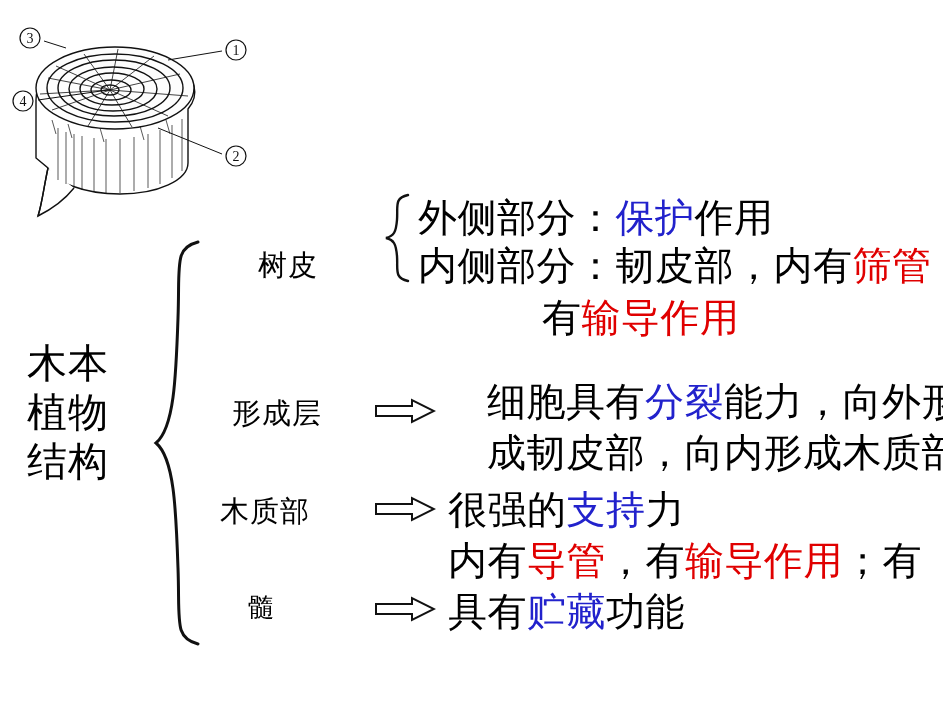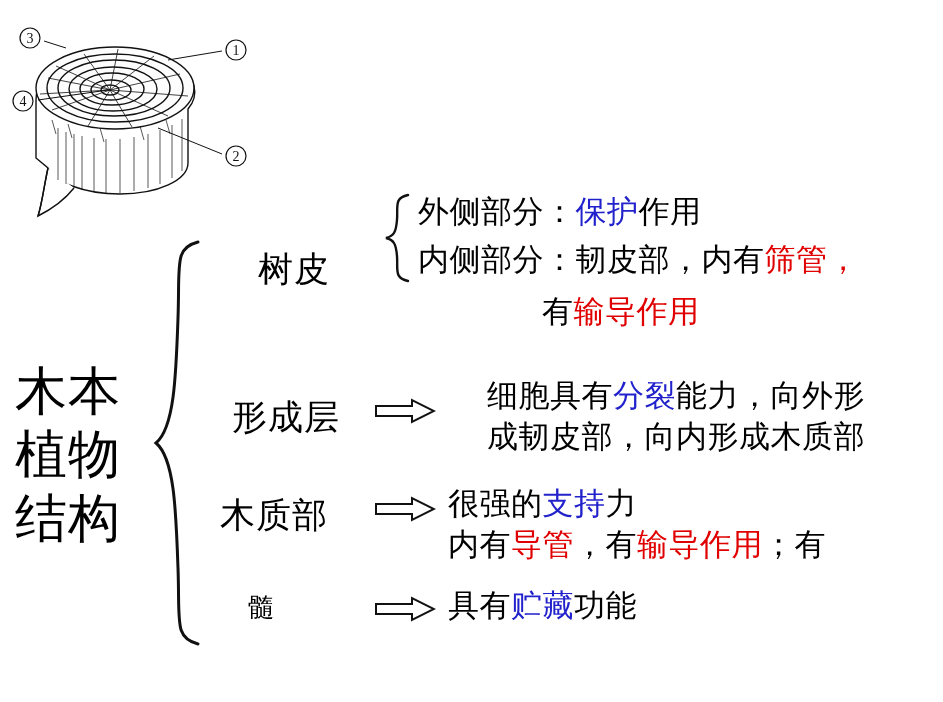--- a/index.html
+++ b/index.html
@@ -81,7 +81,7 @@
   
   .text-block {
     position: absolute;
-    font-size: 31px;
+    font-size: 39px;
     line-height: 1.32;
     white-space: nowrap;
     letter-spacing: 0.5px;

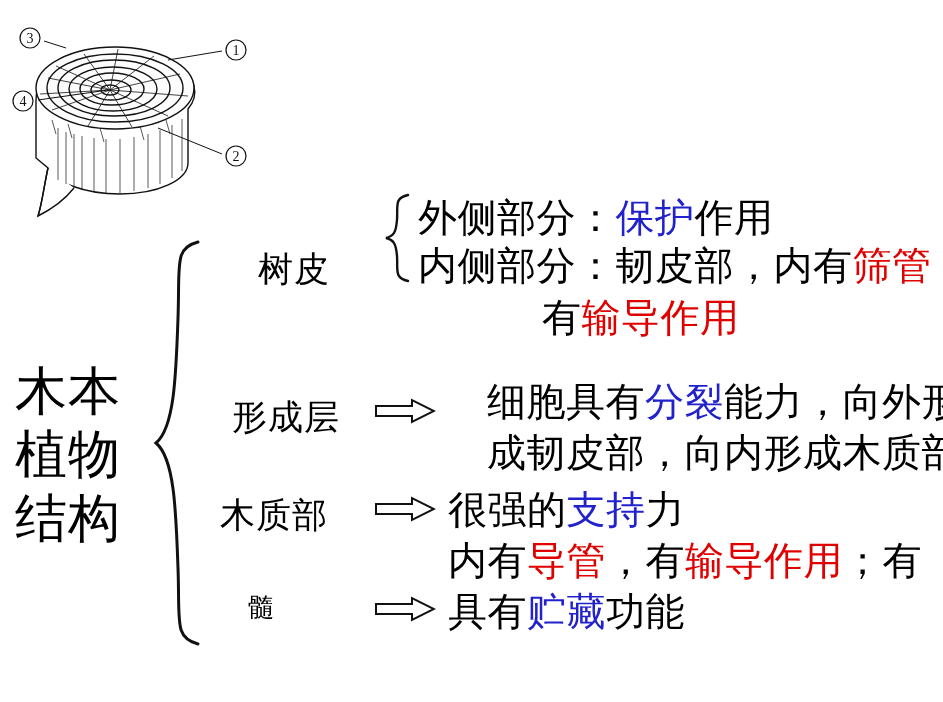--- a/index.html
+++ b/index.html
@@ -50,7 +50,7 @@
   
   .row-label {
     position: absolute;
-    font-size: 35px;
+    font-size: 29px;
     white-space: nowrap;
     letter-spacing: 1px;
   }

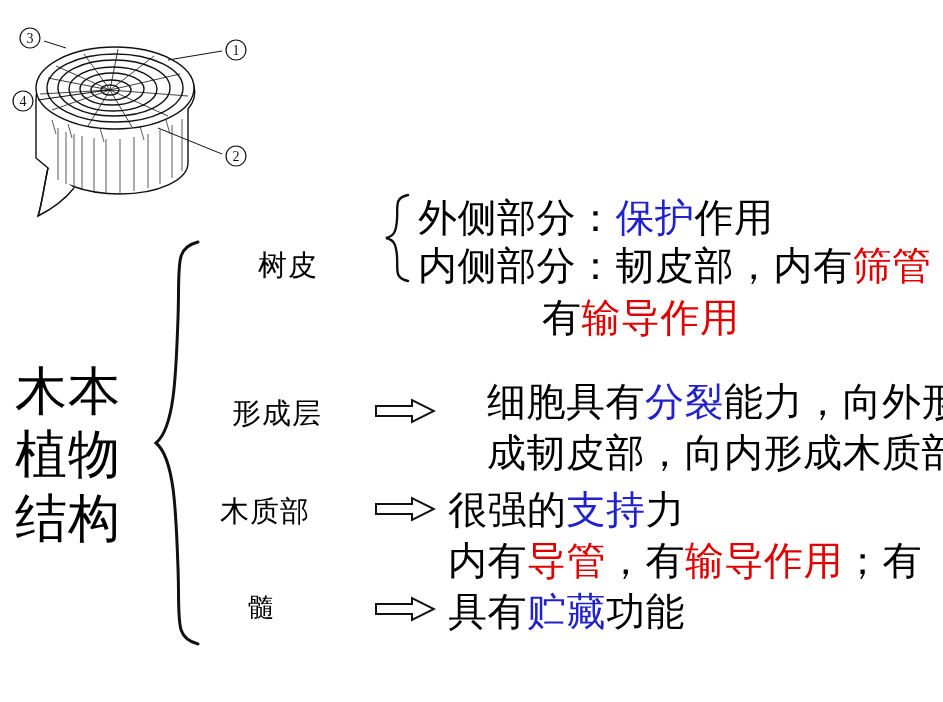--- a/index.html
+++ b/index.html
@@ -29,9 +29,9 @@
   #main-title {
     position: absolute;
     left: 8px;
-    top: 360px;
+    top: 340px;
     width: 120px;
-    font-size: 52px;
+    font-size: 40px;
     line-height: 1.22;
     text-align: center;
     letter-spacing: 1px;

